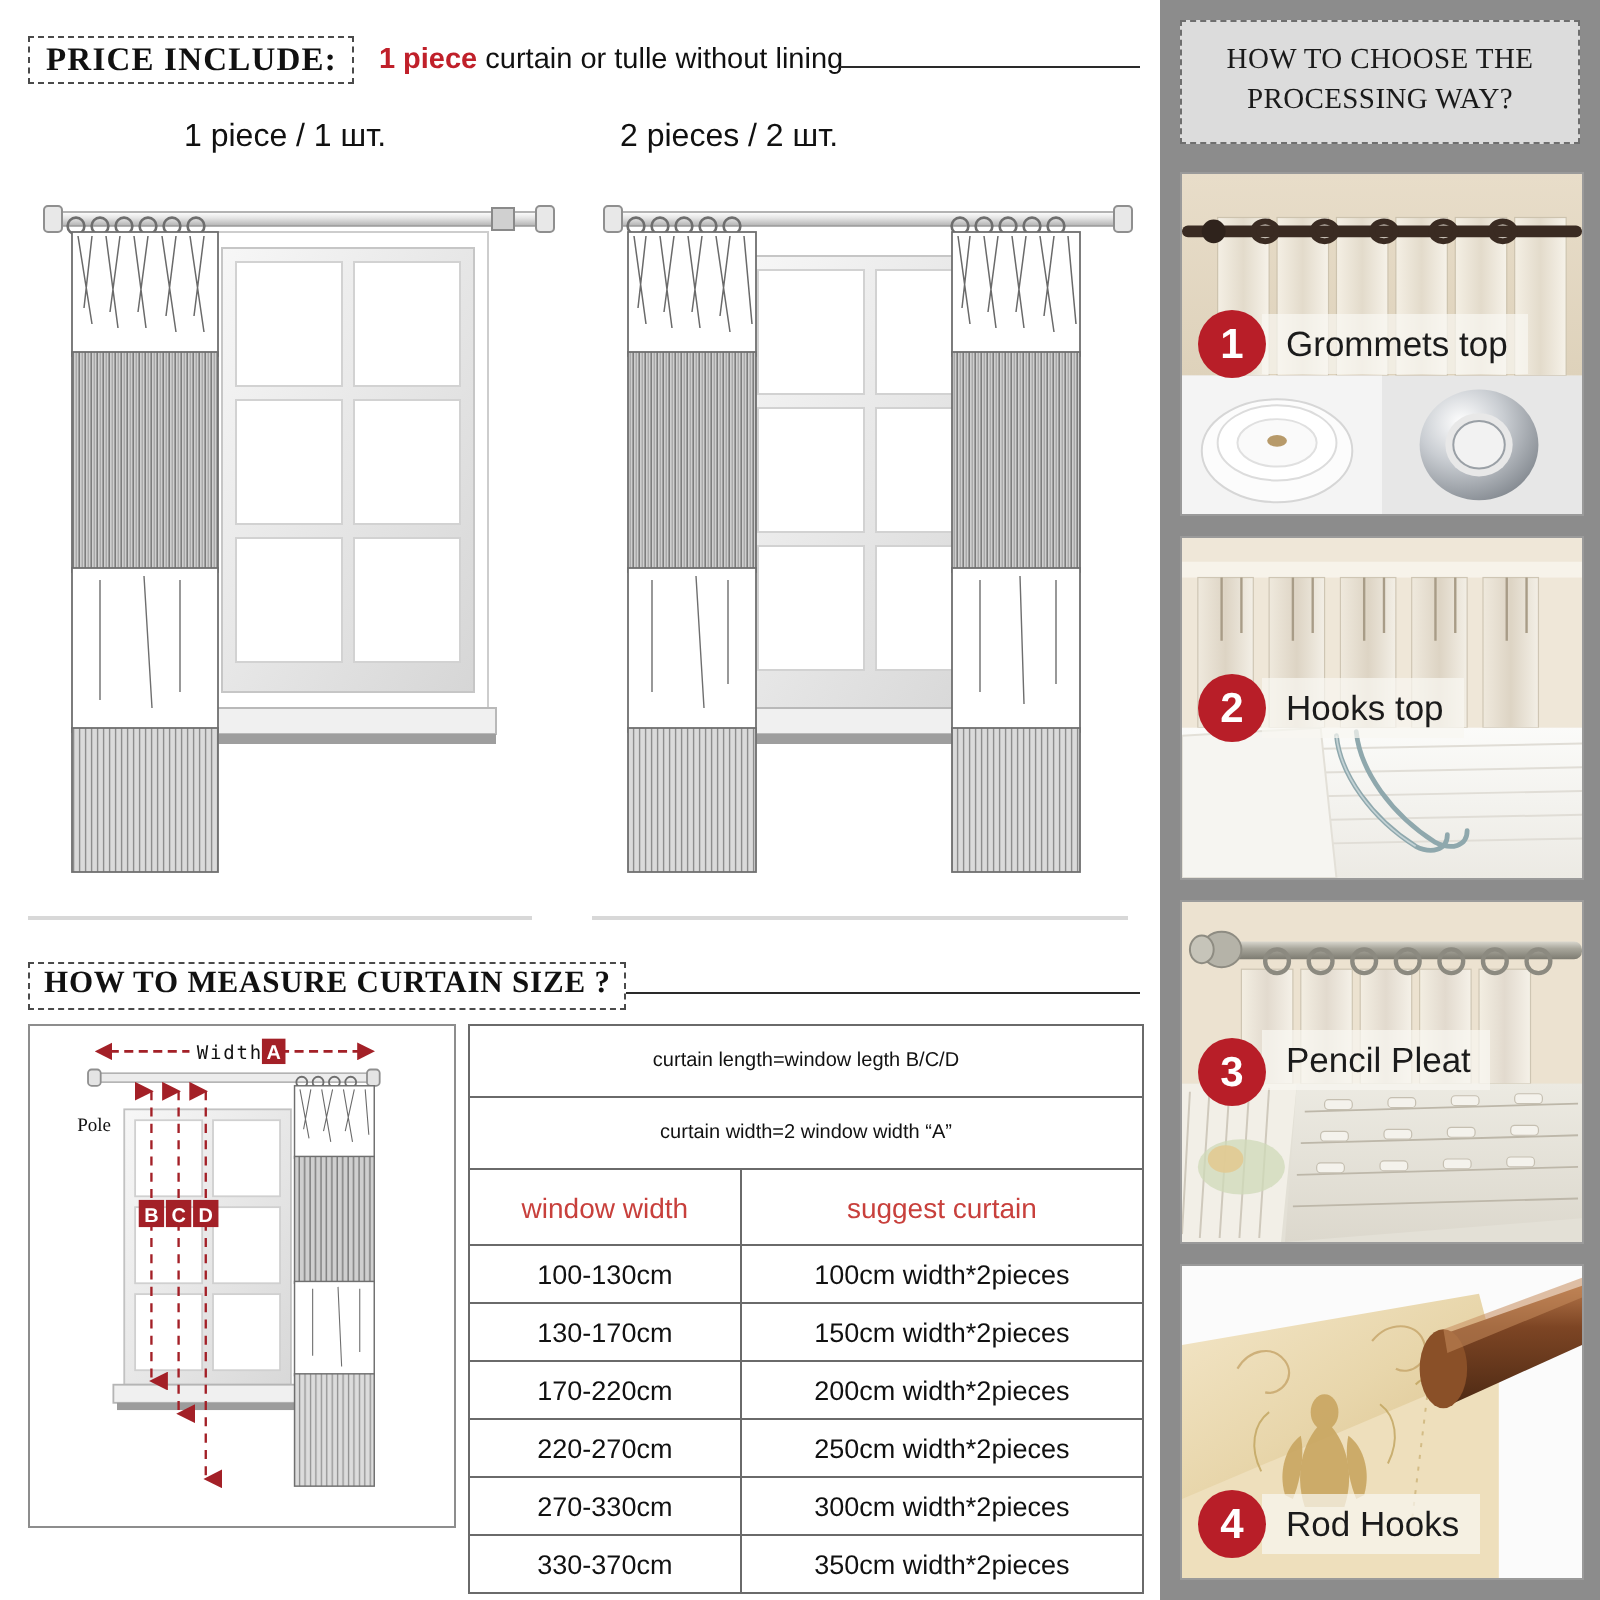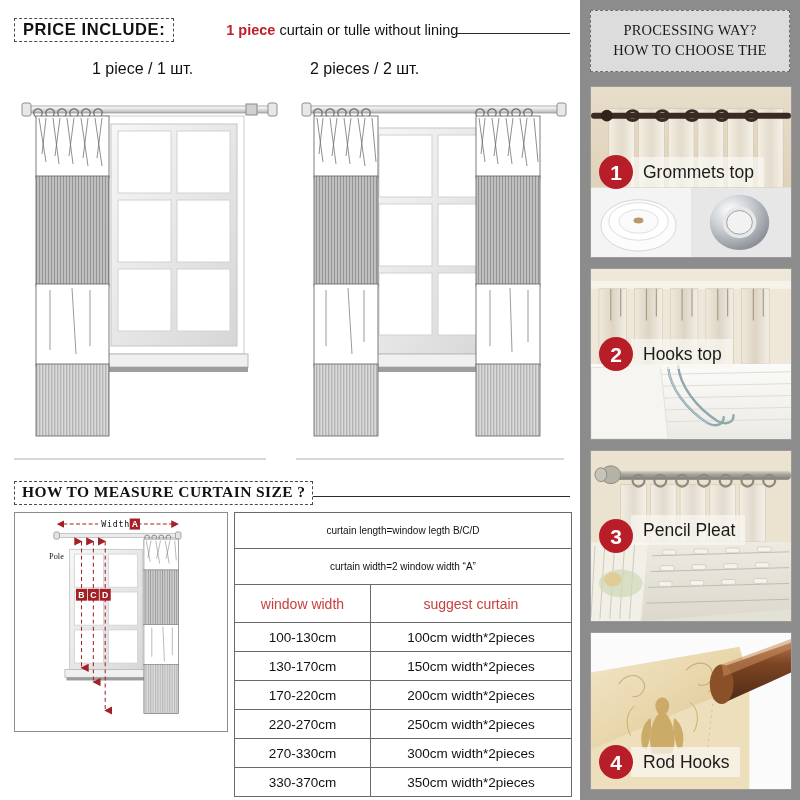--- a/index.html
+++ b/index.html
@@ -25,7 +25,7 @@
   .price-box {
     border:1px dashed #4a4a4a;
     padding:2px 8px 3px 8px;
-    font-family:Liberation Sans, sans-serif;
+    font-family:Liberation Serif, serif;
     font-weight:bold; font-size:16.5px; letter-spacing:.6px;
     color:#111; background:#fff; white-space:nowrap;
     line-height:1.05;

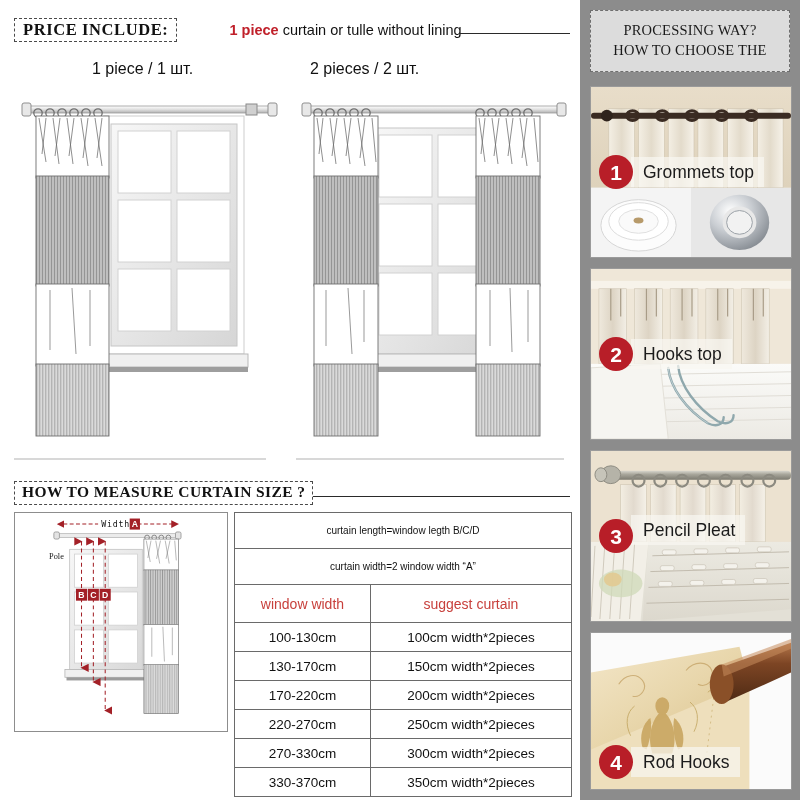--- a/index.html
+++ b/index.html
@@ -34,7 +34,7 @@
     margin-left:12px; font-size:14.5px; color:#111; white-space:nowrap;
     font-family:"Liberation Sans", sans-serif;
   }
-  .price-desc .accent { color:#C0202A; font-weight:bold;margin-left:40px; }
+  .price-desc .accent { color:#C0202A; font-weight:bold; }
   .price-rule {
     flex:1 1 auto; height:0; border-top:1px solid #2a2a2a;
     margin-left:-2px; margin-top:6px; min-width:10px;

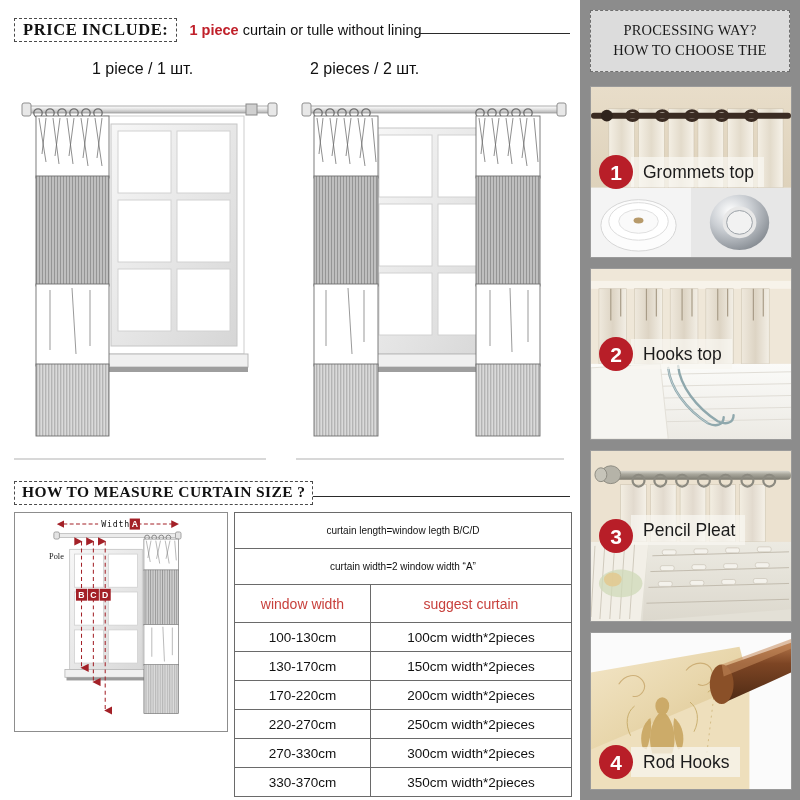--- a/index.html
+++ b/index.html
@@ -437,8 +437,8 @@
   <div id="right-col">
 
     <div id="sb-title">
+      <span>HOW TO CHOOSE THE</span>
       <span>PROCESSING WAY?</span>
-      <span>HOW TO CHOOSE THE</span>
     </div>
 
     <div class="sb-panel" id="panel-1">

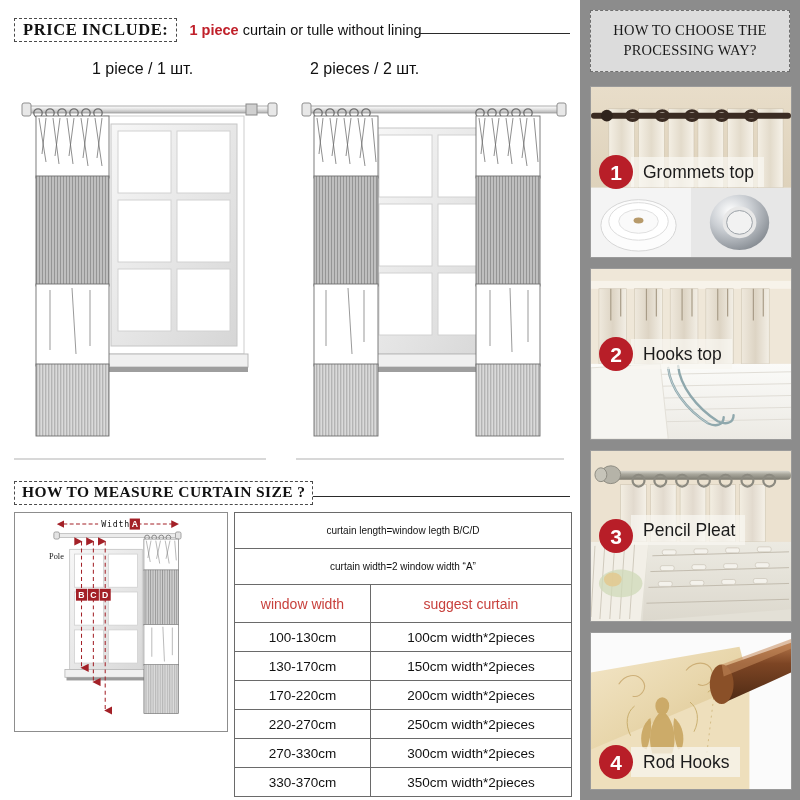--- a/index.html
+++ b/index.html
@@ -74,7 +74,7 @@
 
   
   #measure-diagram {
-    position:absolute; left:14px; top:512px; width:214px; height:220px;
+    position:absolute; left:14px; top:512px; width:214px; height:252px;
     border:1px solid #8d8d8d; background:#fff; overflow:hidden;
   }
   #measure-diagram svg { display:block; width:100%; height:100%; }

